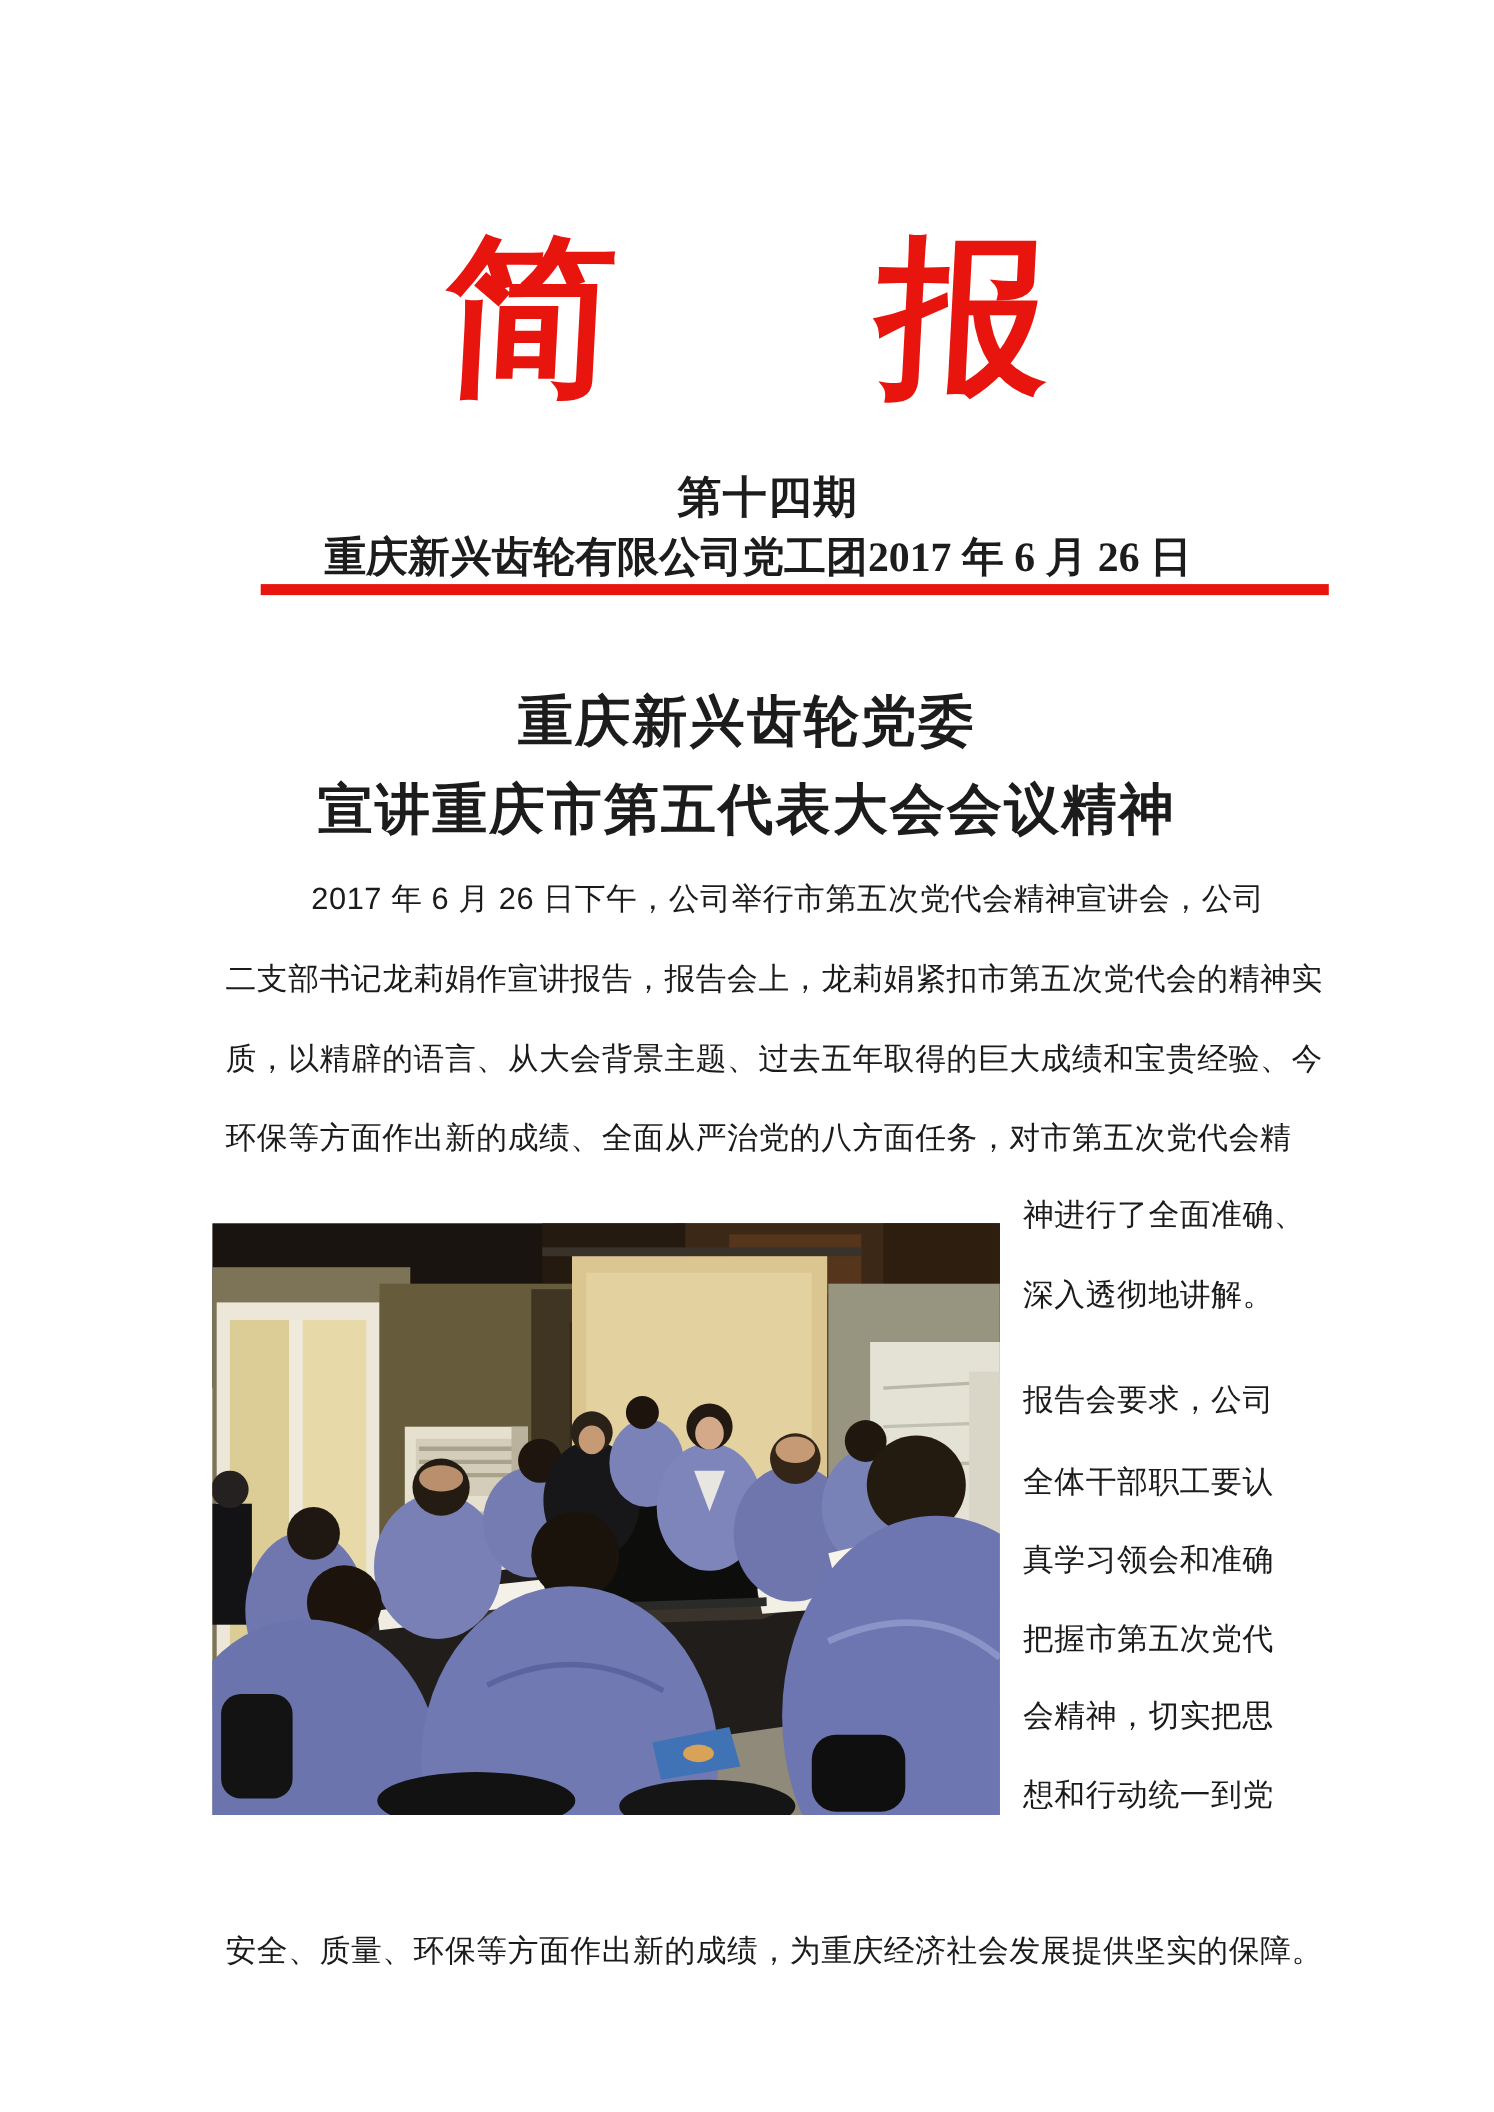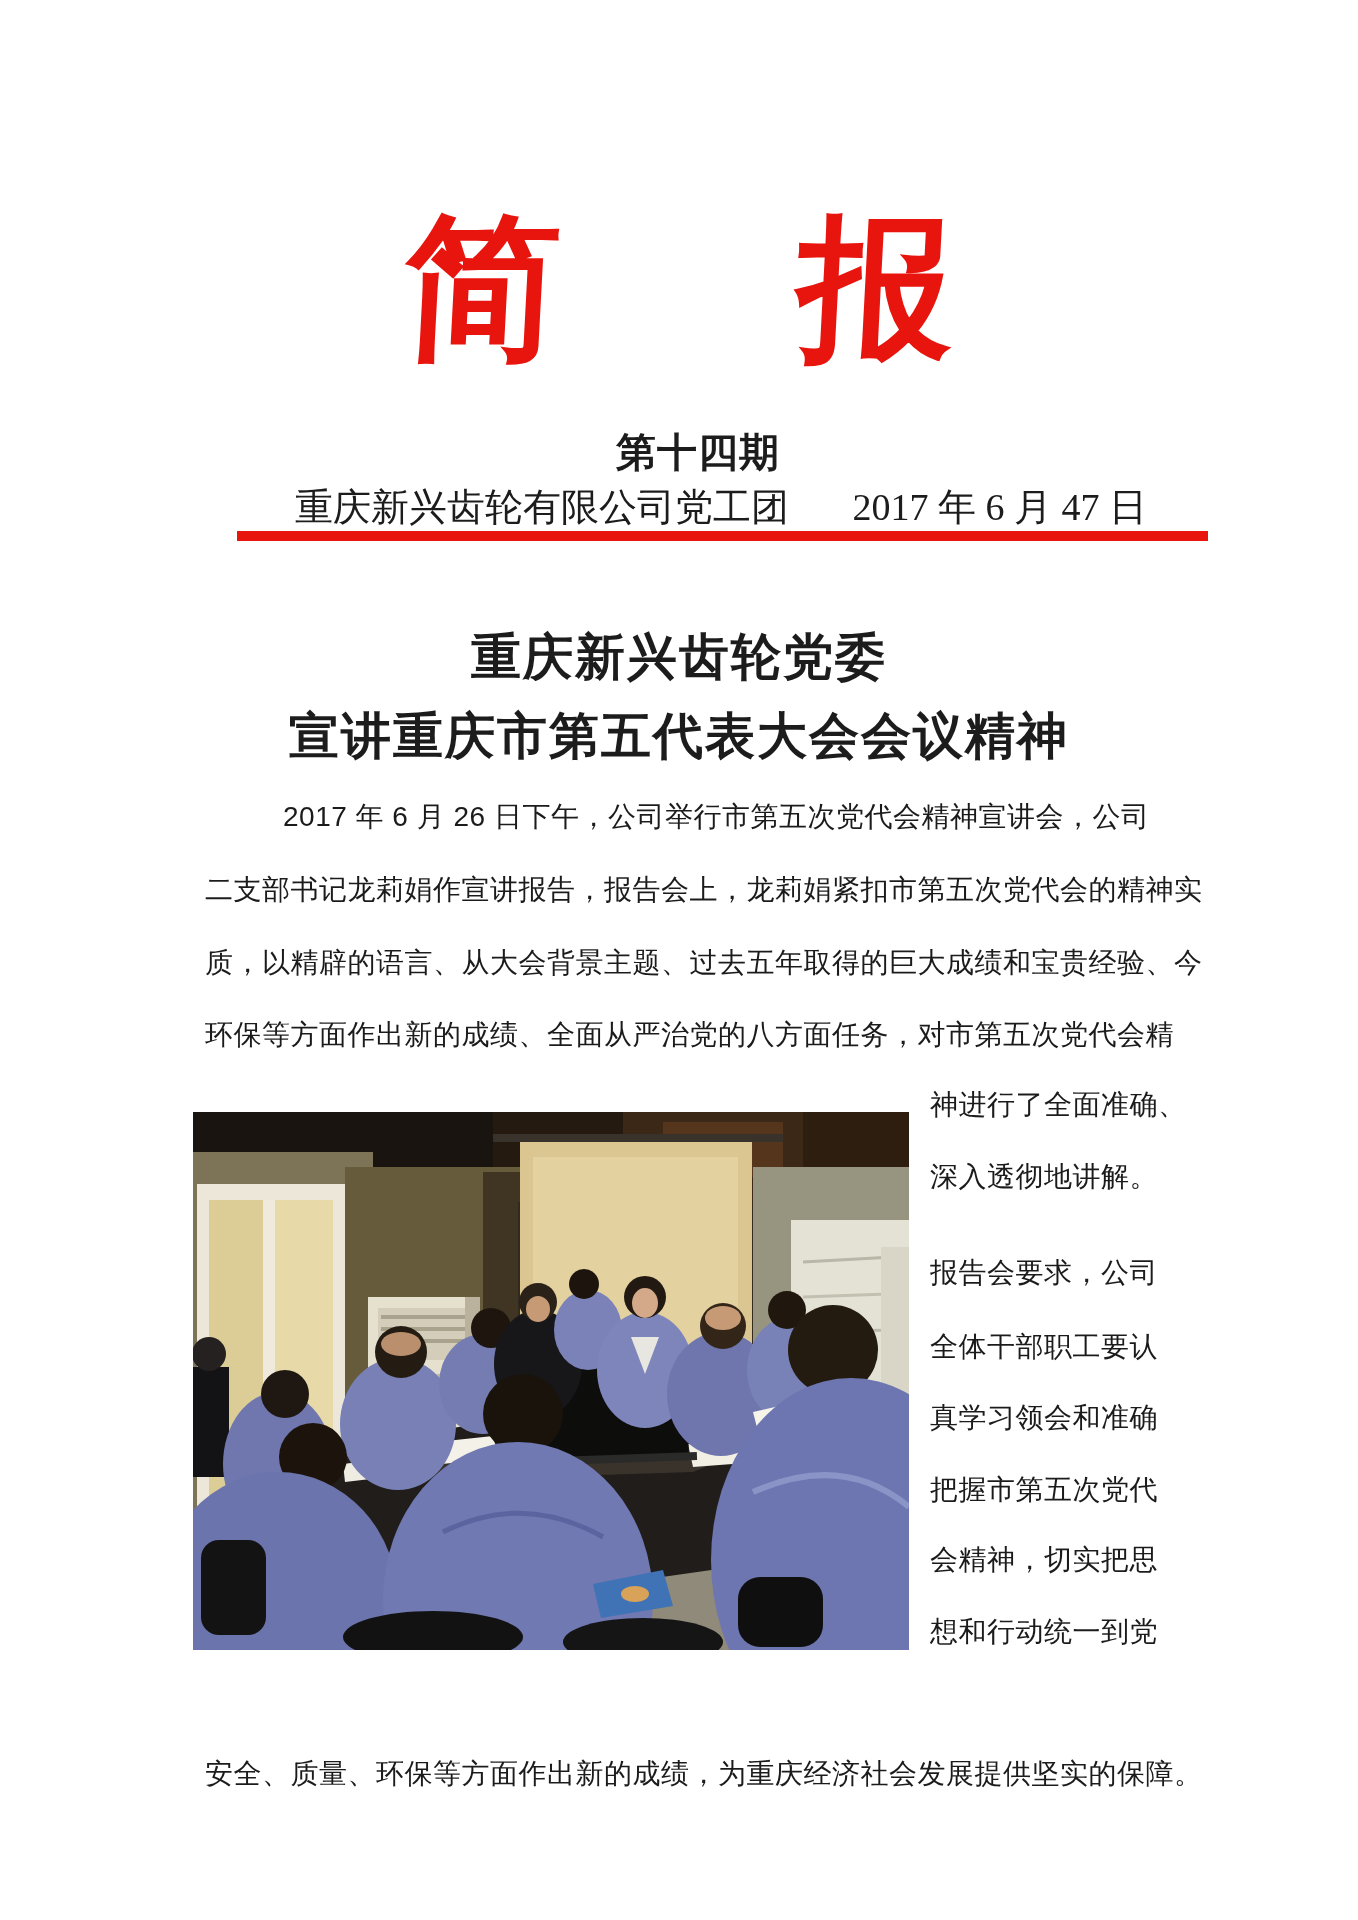--- a/index.html
+++ b/index.html
@@ -30,9 +30,9 @@
   
   #headrow{
     position:absolute;left:295px;top:486px;width:852px;
-    display:flex;justify-content:space-between;align-items:flex-start;
+    display:flex;align-items:flex-start;
     font-family:"Liberation Serif",serif;
-    font-size:38px;line-height:1.15;font-weight:400;
+    font-size:38px;line-height:1.15;font-weight:700;
   }
   #red-rule{
     position:absolute;left:237px;top:531px;width:971px;height:10px;

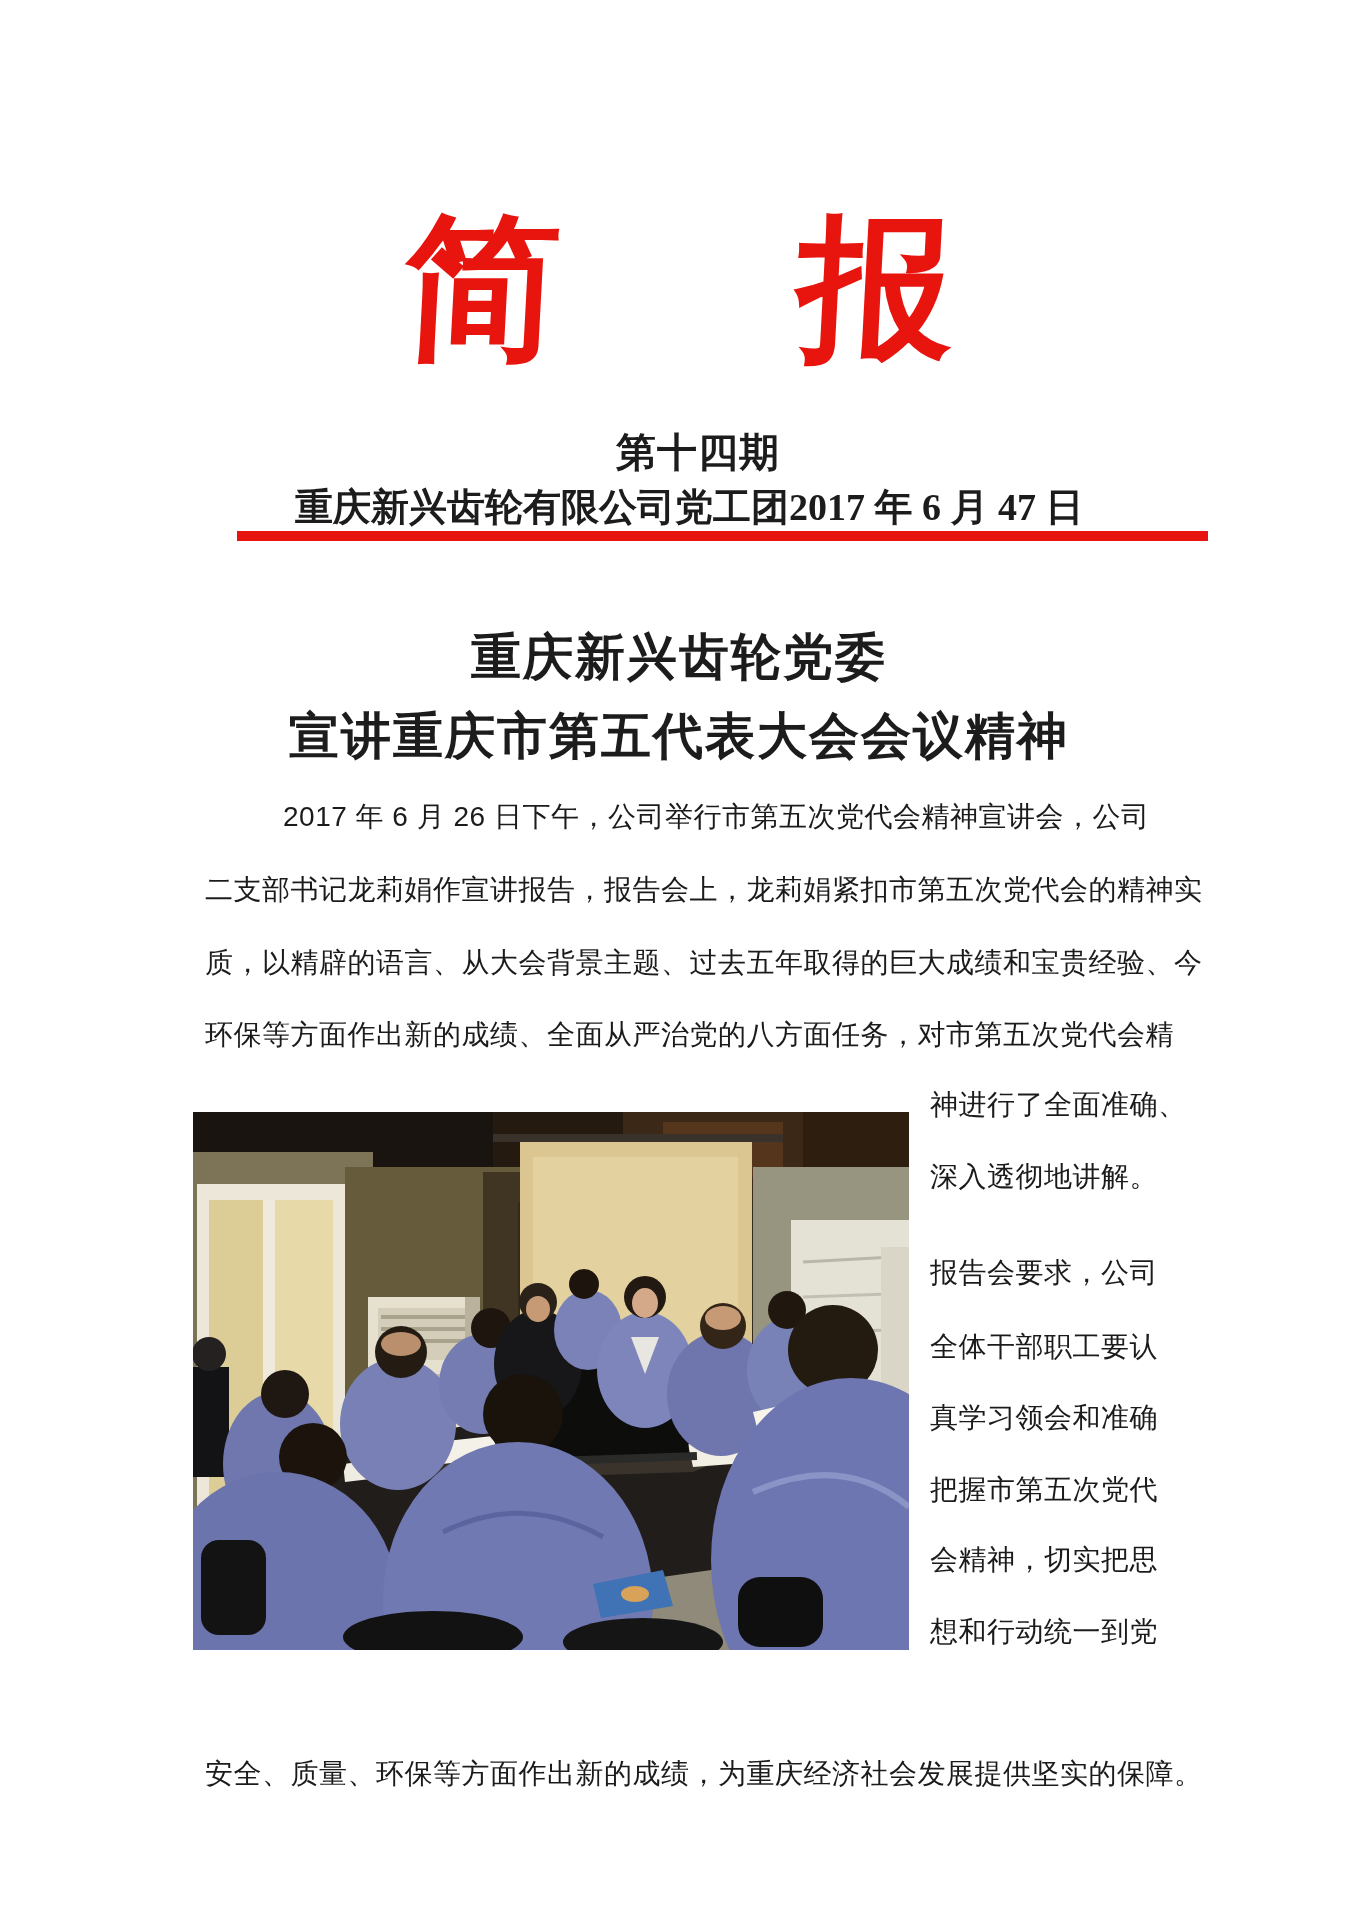--- a/index.html
+++ b/index.html
@@ -73,7 +73,7 @@
 
   <div id="headrow">
     <span>重庆新兴齿轮有限公司党工团</span>
-    <span>2017 年 6 月 47 日</span>
+    <span>2017 年 6 月 26 日</span>
   </div>
 
   <div id="red-rule" style="background:#e8140e;"></div>

